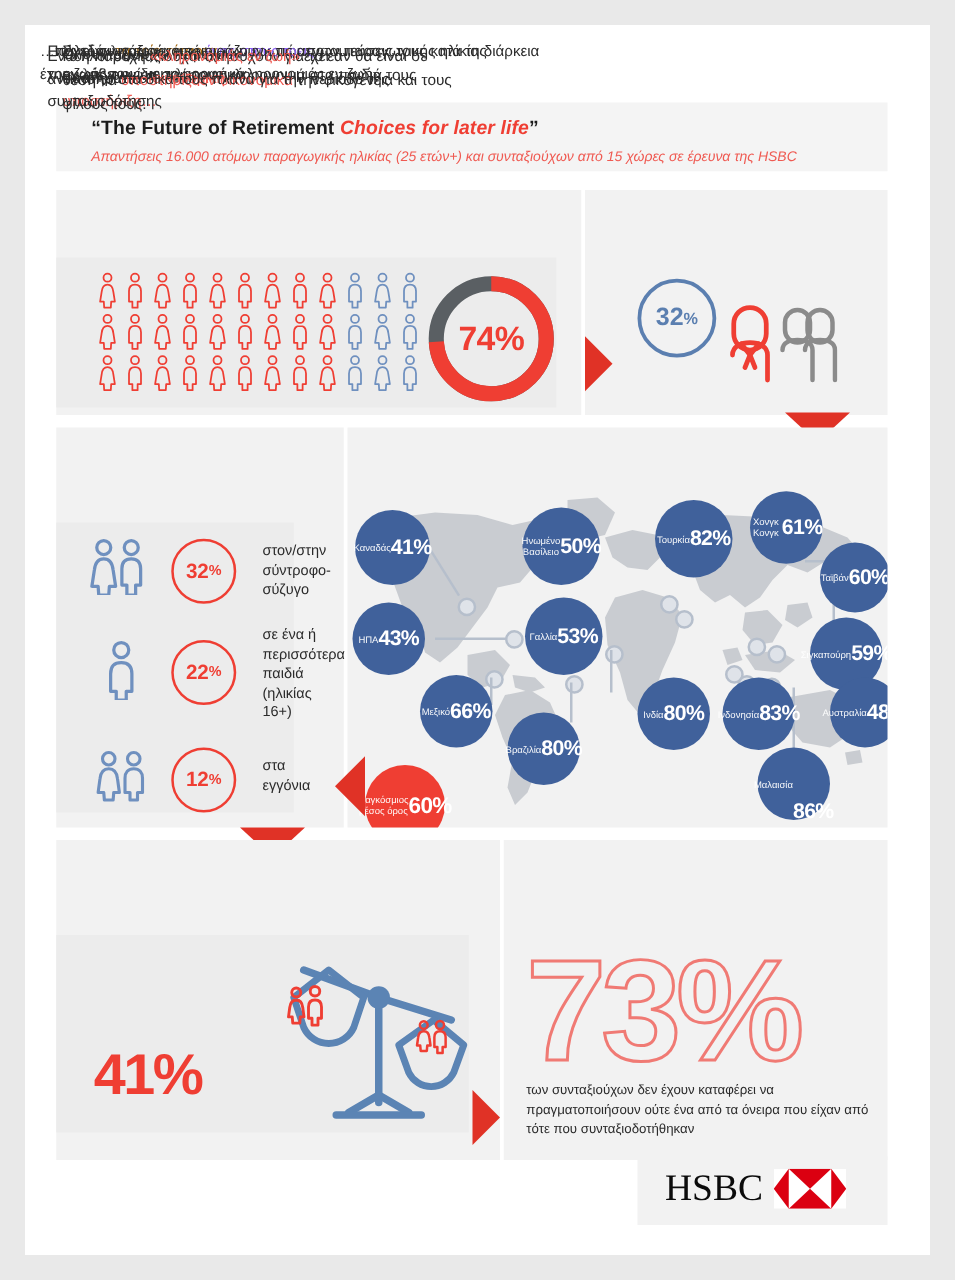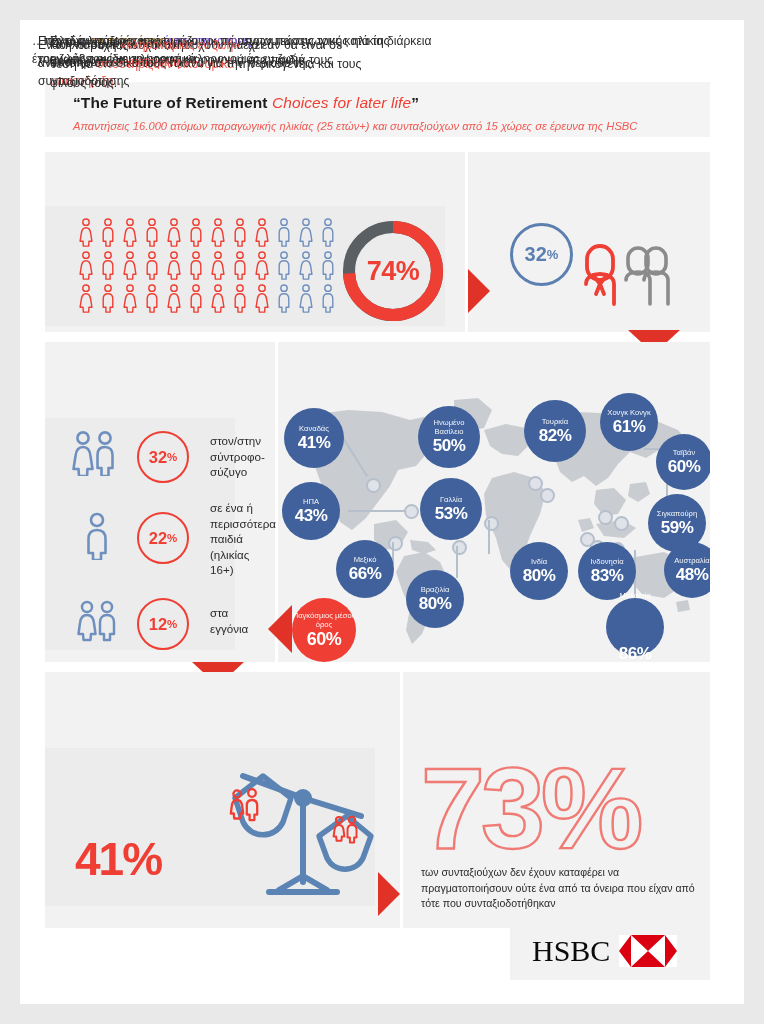--- a/index.html
+++ b/index.html
@@ -20,7 +20,7 @@
   
   #hdr{position:absolute;left:25px;top:62px;width:665px;height:55px;background:#f4f4f4;}
   #title{position:absolute;left:28px;top:12px;font-size:15.5px;font-weight:bold;color:#1c1c1c;letter-spacing:0.1px;white-space:nowrap;}
-  #title .red{color:#ef3e33;font-style:italic;font-weight:normal;}
+  #title .red{color:#ef3e33;font-style:italic;font-weight:bold;}
   #subtitle{position:absolute;left:28px;top:38px;font-size:11.2px;font-style:italic;color:#ef5a52;white-space:nowrap;}
 
   

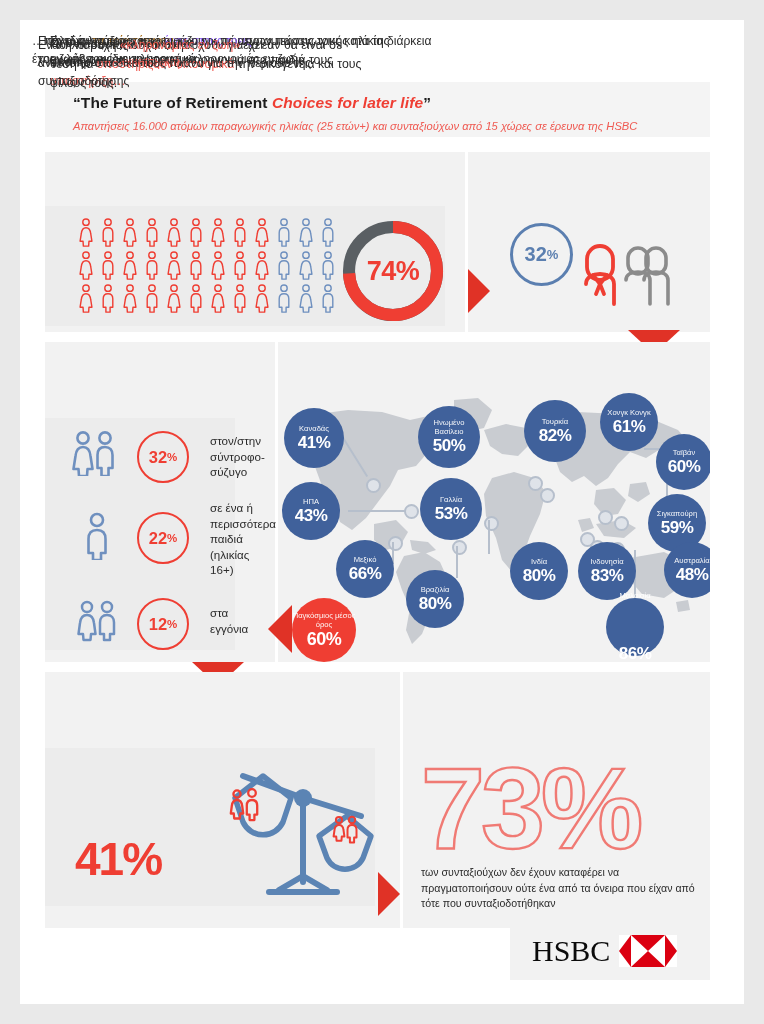--- a/index.html
+++ b/index.html
@@ -73,7 +73,7 @@
   #mapwrap{position:absolute;left:258px;top:370px;width:432px;height:272px;overflow:hidden;}
 
   .bub{position:absolute;border-radius:50%;background:#40619b;color:#fff;
-       display:flex;flex-direction:column;align-items:center;justify-content:center;text-align:center;}
+       display:flex;flex-direction:row;align-items:center;justify-content:center;text-align:center;}
   .bub.red{background:#ef3e33;}
   .bub .nm{font-size:7.6px;line-height:9px;opacity:.95;}
   .bub .vl{font-weight:bold;letter-spacing:-0.5px;}

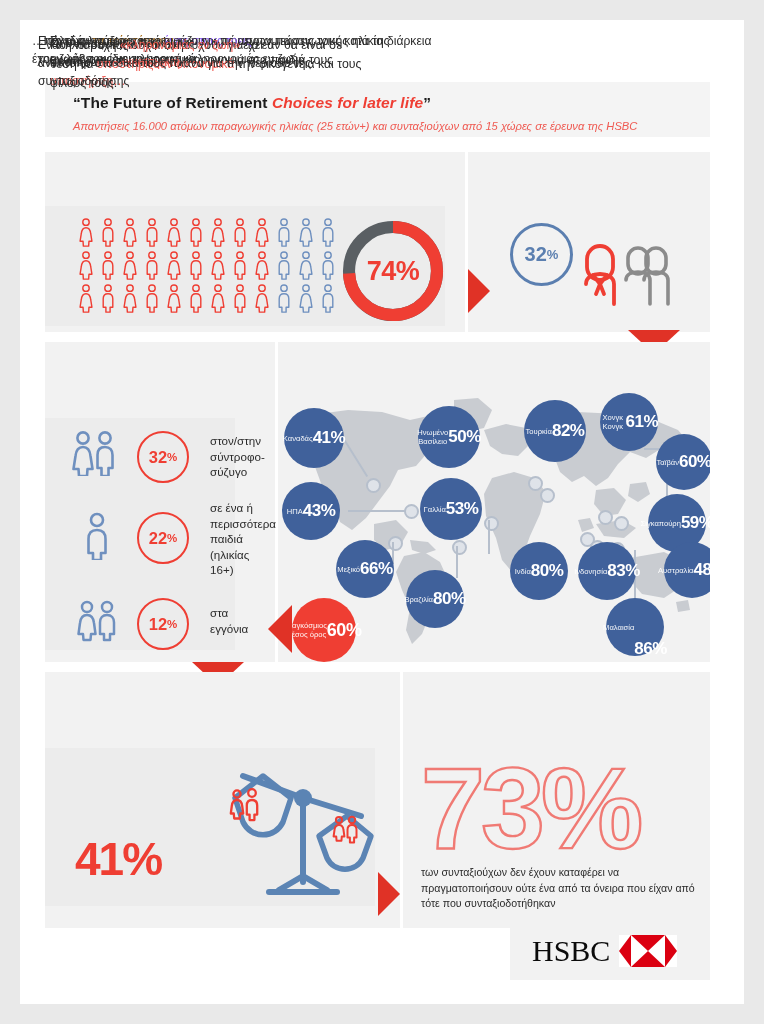--- a/index.html
+++ b/index.html
@@ -492,7 +492,7 @@
             <div class="nm">Μαλαισία</div>
             <div class="vl" style="font-size: 17px; margin-top: 44px;">86%</div>
           </div>
-          <div class="bub red" style="left: 14px; top: 208px; width: 64px; height: 64px; background: rgb(239, 62, 51);">
+          <div class="bub red" style="left: 14px; top: 222px; width: 64px; height: 64px; background: rgb(239, 62, 51);">
             <div class="nm">Παγκόσμιος μέσος όρος</div>
             <div class="vl" style="font-size: 18px;">60%</div>
           </div>

